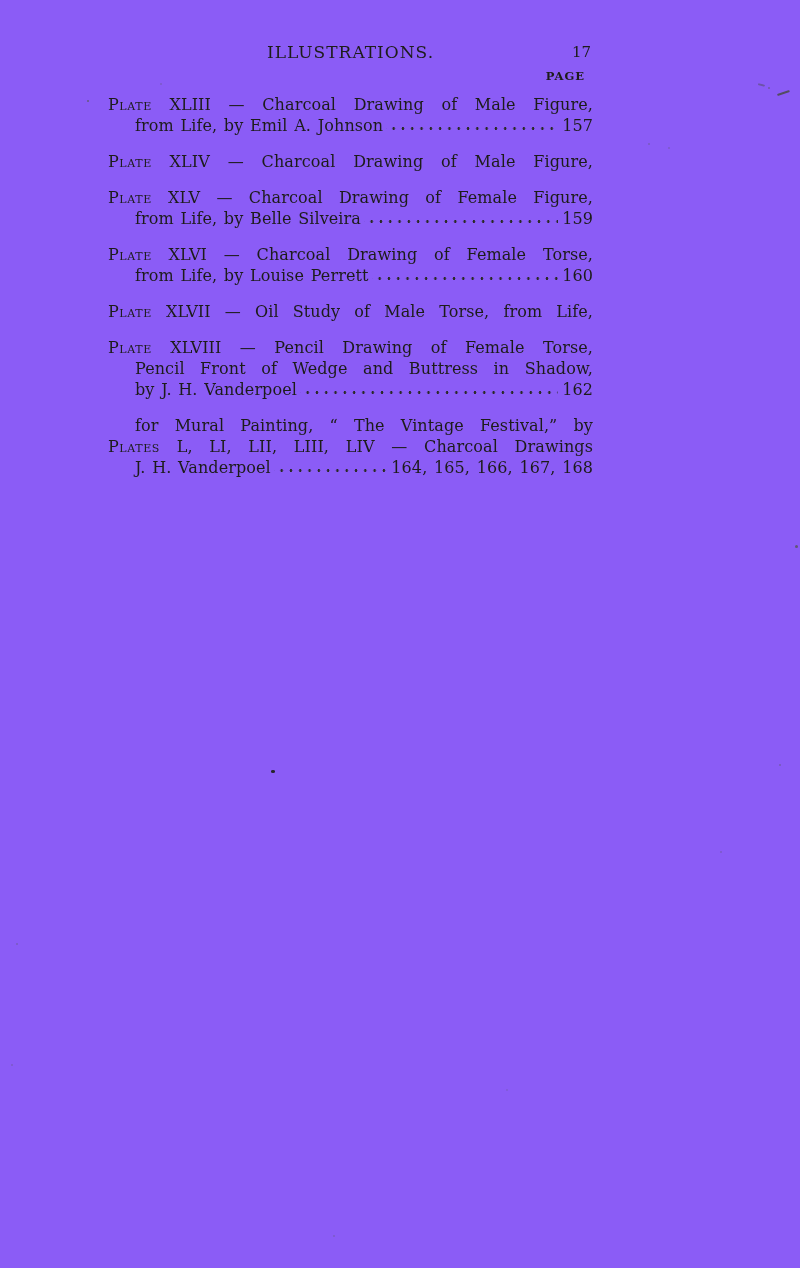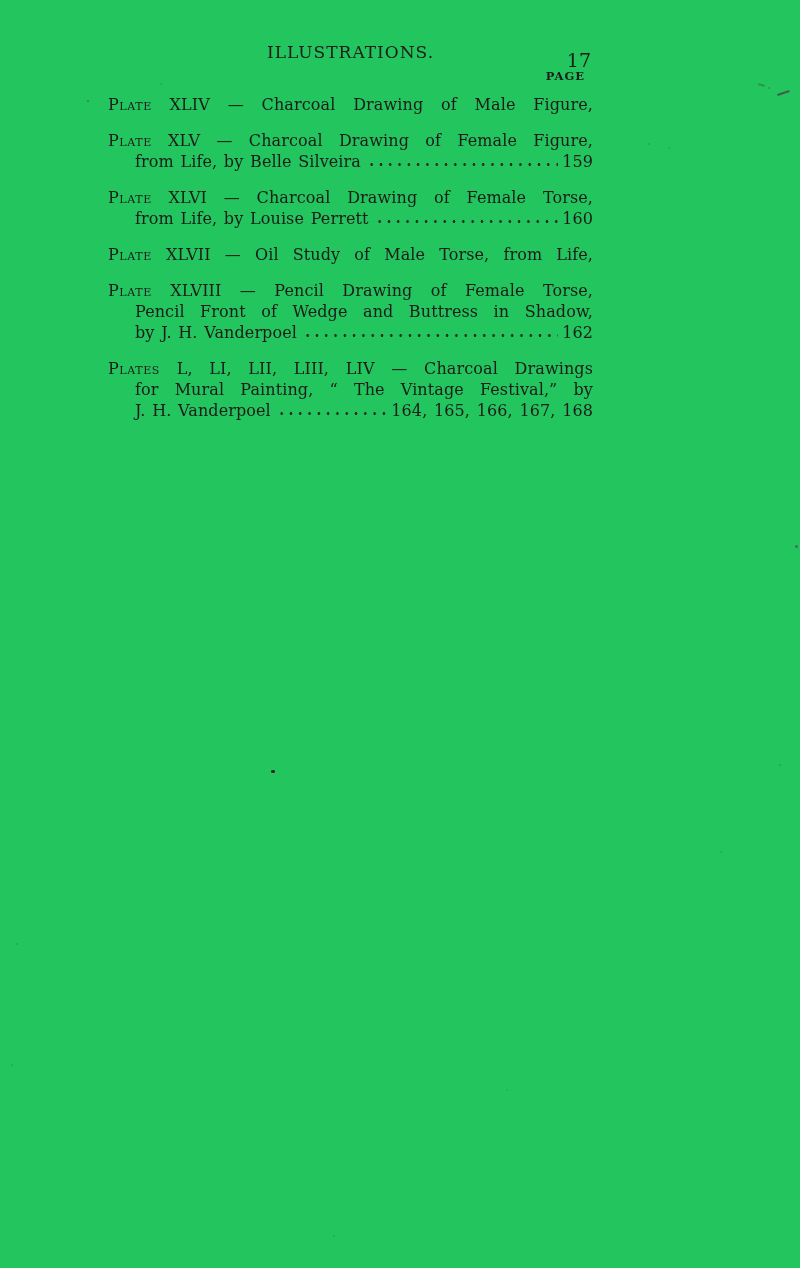--- a/index.html
+++ b/index.html
@@ -11,7 +11,7 @@
   .page {
     position: relative;
     width: 800px; height: 1268px;
-    background: #22c55e;
+    background: #8b5cf6;
     color: #1d1c1a;
     overflow: hidden;
   }

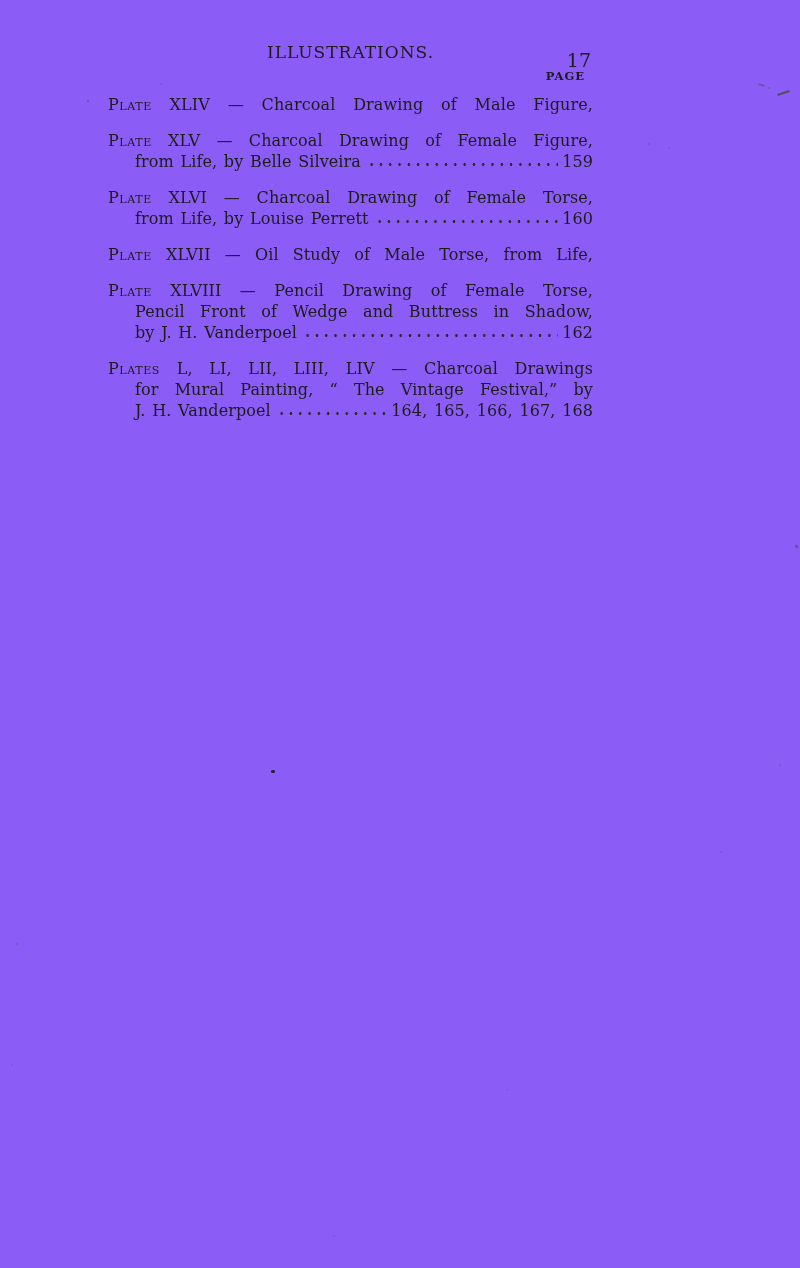--- a/index.html
+++ b/index.html
@@ -29,8 +29,8 @@
   }
   .folio {
     position: absolute;
-    right: 2px; top: 8px;
-    font-size: 19px;
+    right: 2px; top: 0;
+    font-size: 15px;
     line-height: 20px;
   }
   .page-col-label {

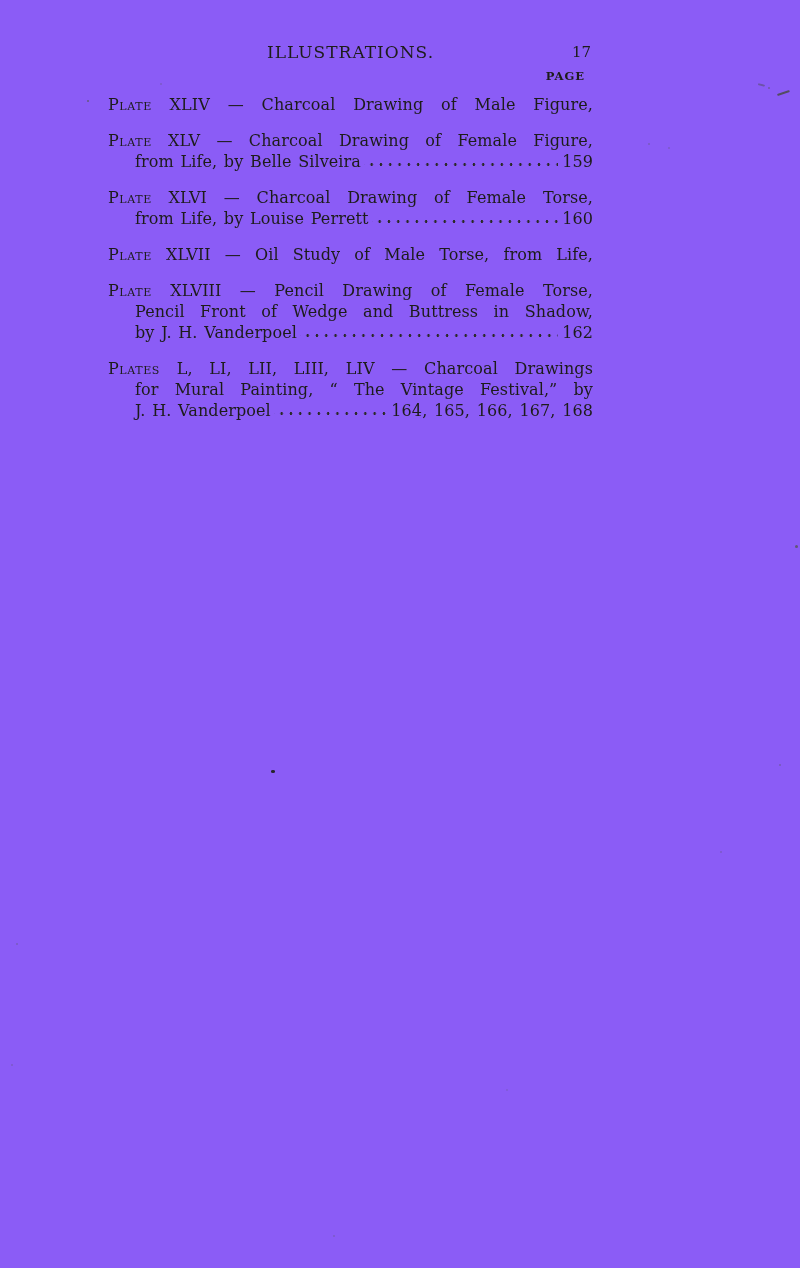--- a/index.html
+++ b/index.html
@@ -103,6 +103,14 @@
   </div>
 
   <div class="list">
+    <div class="entry">
+      <div class="line first"><span class="sc">Plate</span> <span>XLIII — Charcoal Drawing of Male Figure,</span></div>
+      <div class="last-line">
+        <span class="last-text">from Life, by Emil A. Johnson</span>
+        <span class="dots"></span>
+        <span class="pg">157</span>
+      </div>
+    </div>
 
     <div class="entry">
       <div class="line first"><span class="sc">Plate</span> <span>XLIV — Charcoal Drawing of Male Figure,</span></div>

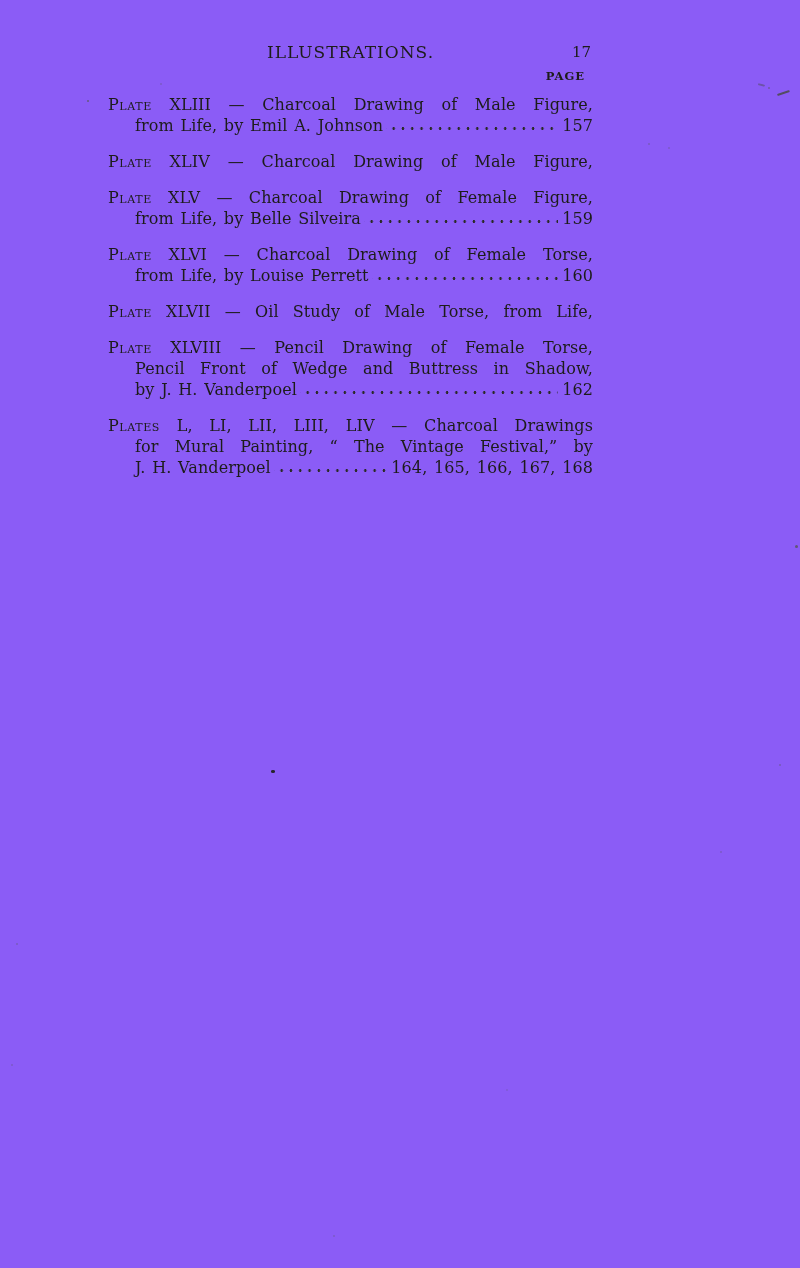--- a/index.html
+++ b/index.html
@@ -152,8 +152,8 @@
     </div>
 
     <div class="entry">
+      <div class="line mid">for Mural Painting, “ The Vintage Festival,” by</div>
       <div class="line first"><span class="sc">Plates</span> <span>L, LI, LII, LIII, LIV — Charcoal Drawings</span></div>
-      <div class="line mid">for Mural Painting, “ The Vintage Festival,” by</div>
         <div class="last-line">
         <span class="last-text">J. H. Vanderpoel</span>
         <span class="dots"></span>

